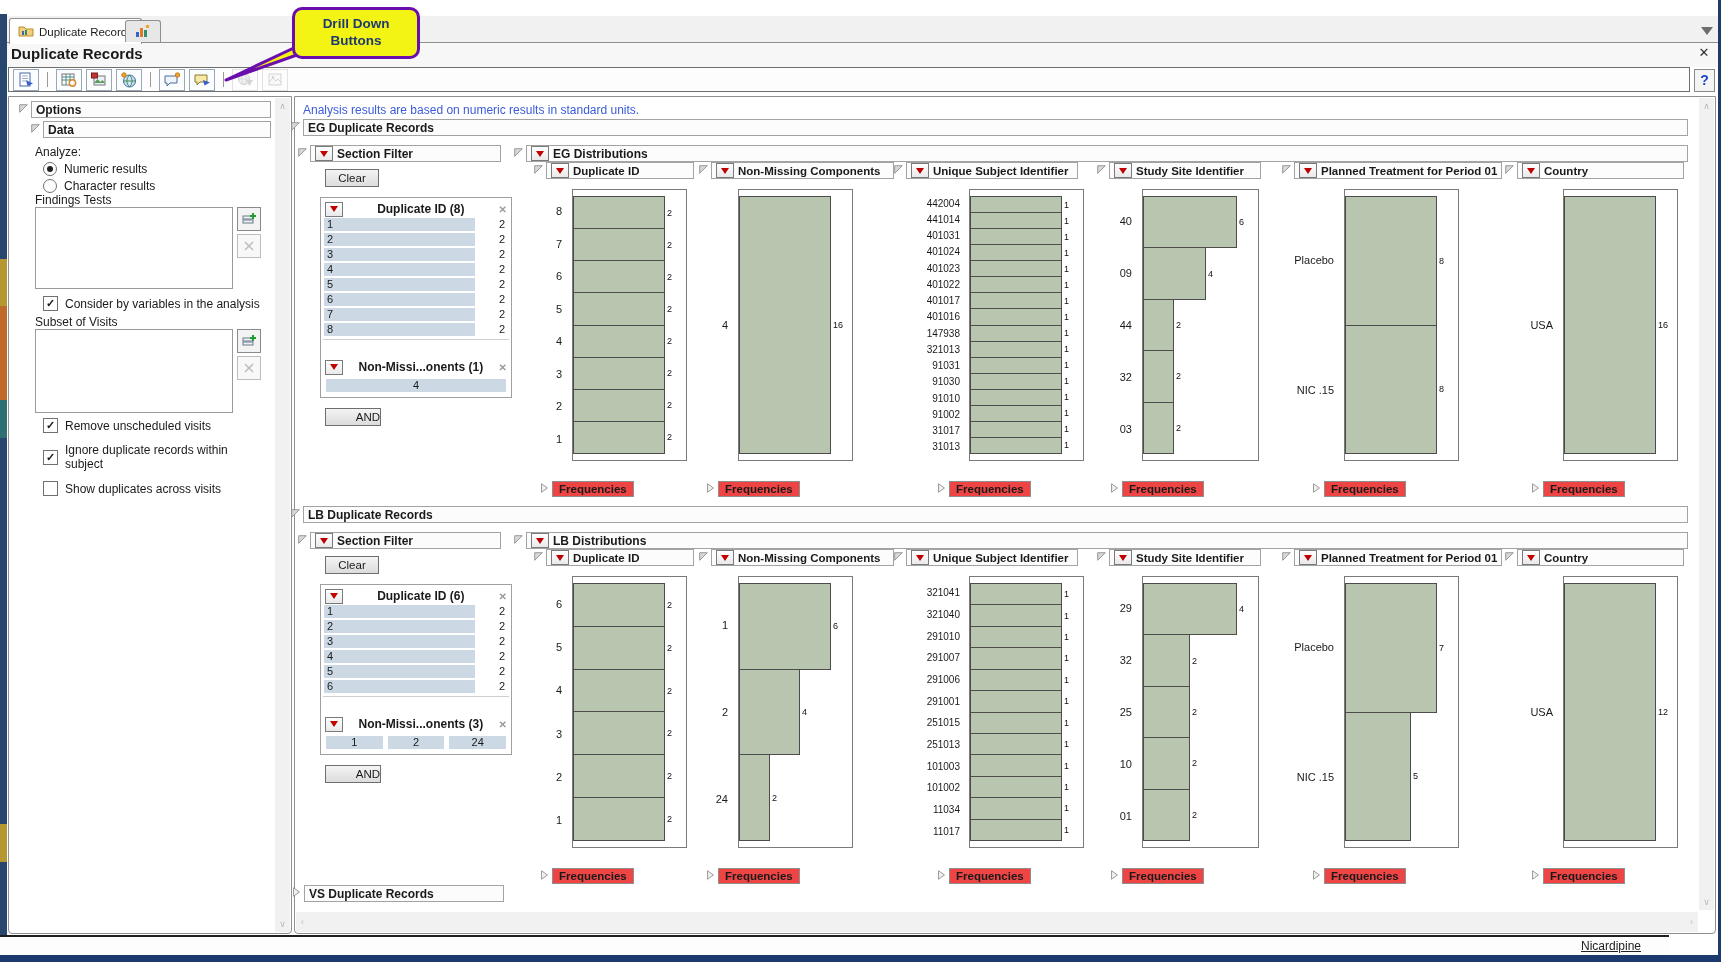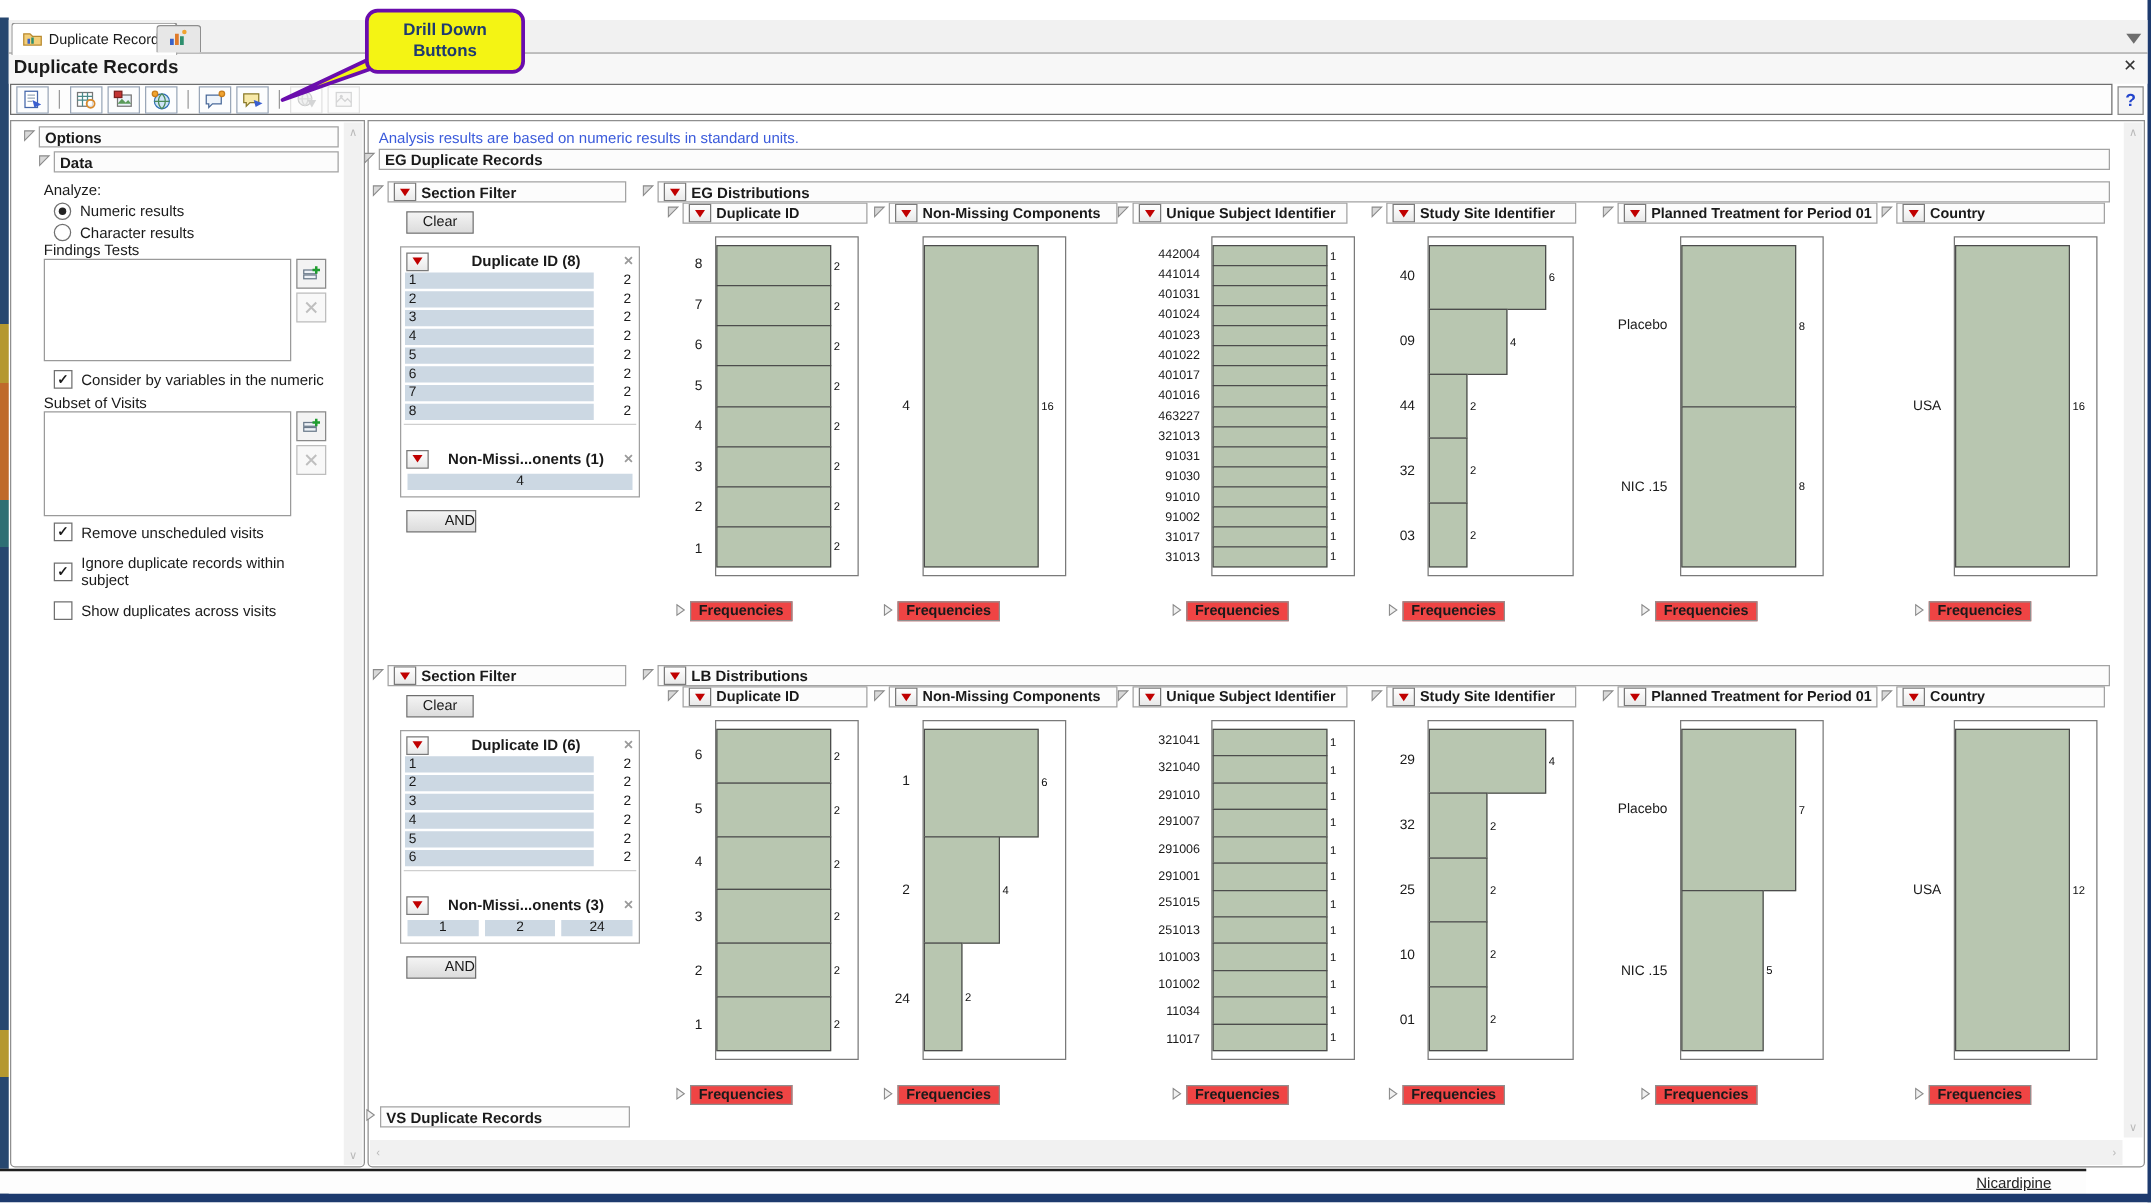--- a/index.html
+++ b/index.html
@@ -264,7 +264,7 @@
     <div id="cb-findings" style="position:absolute;left:22px;top:192px;">
         <div class="cb-row">
           <span class="cbox">✓</span>
-          <span>Consider by variables in the numeric</span>
+          <span>Consider by variables in the analysis</span>
         </div>
       </div>
     <div class="optlabel" style="position:absolute;left:22px;top:214px;">Subset of Visits</div>

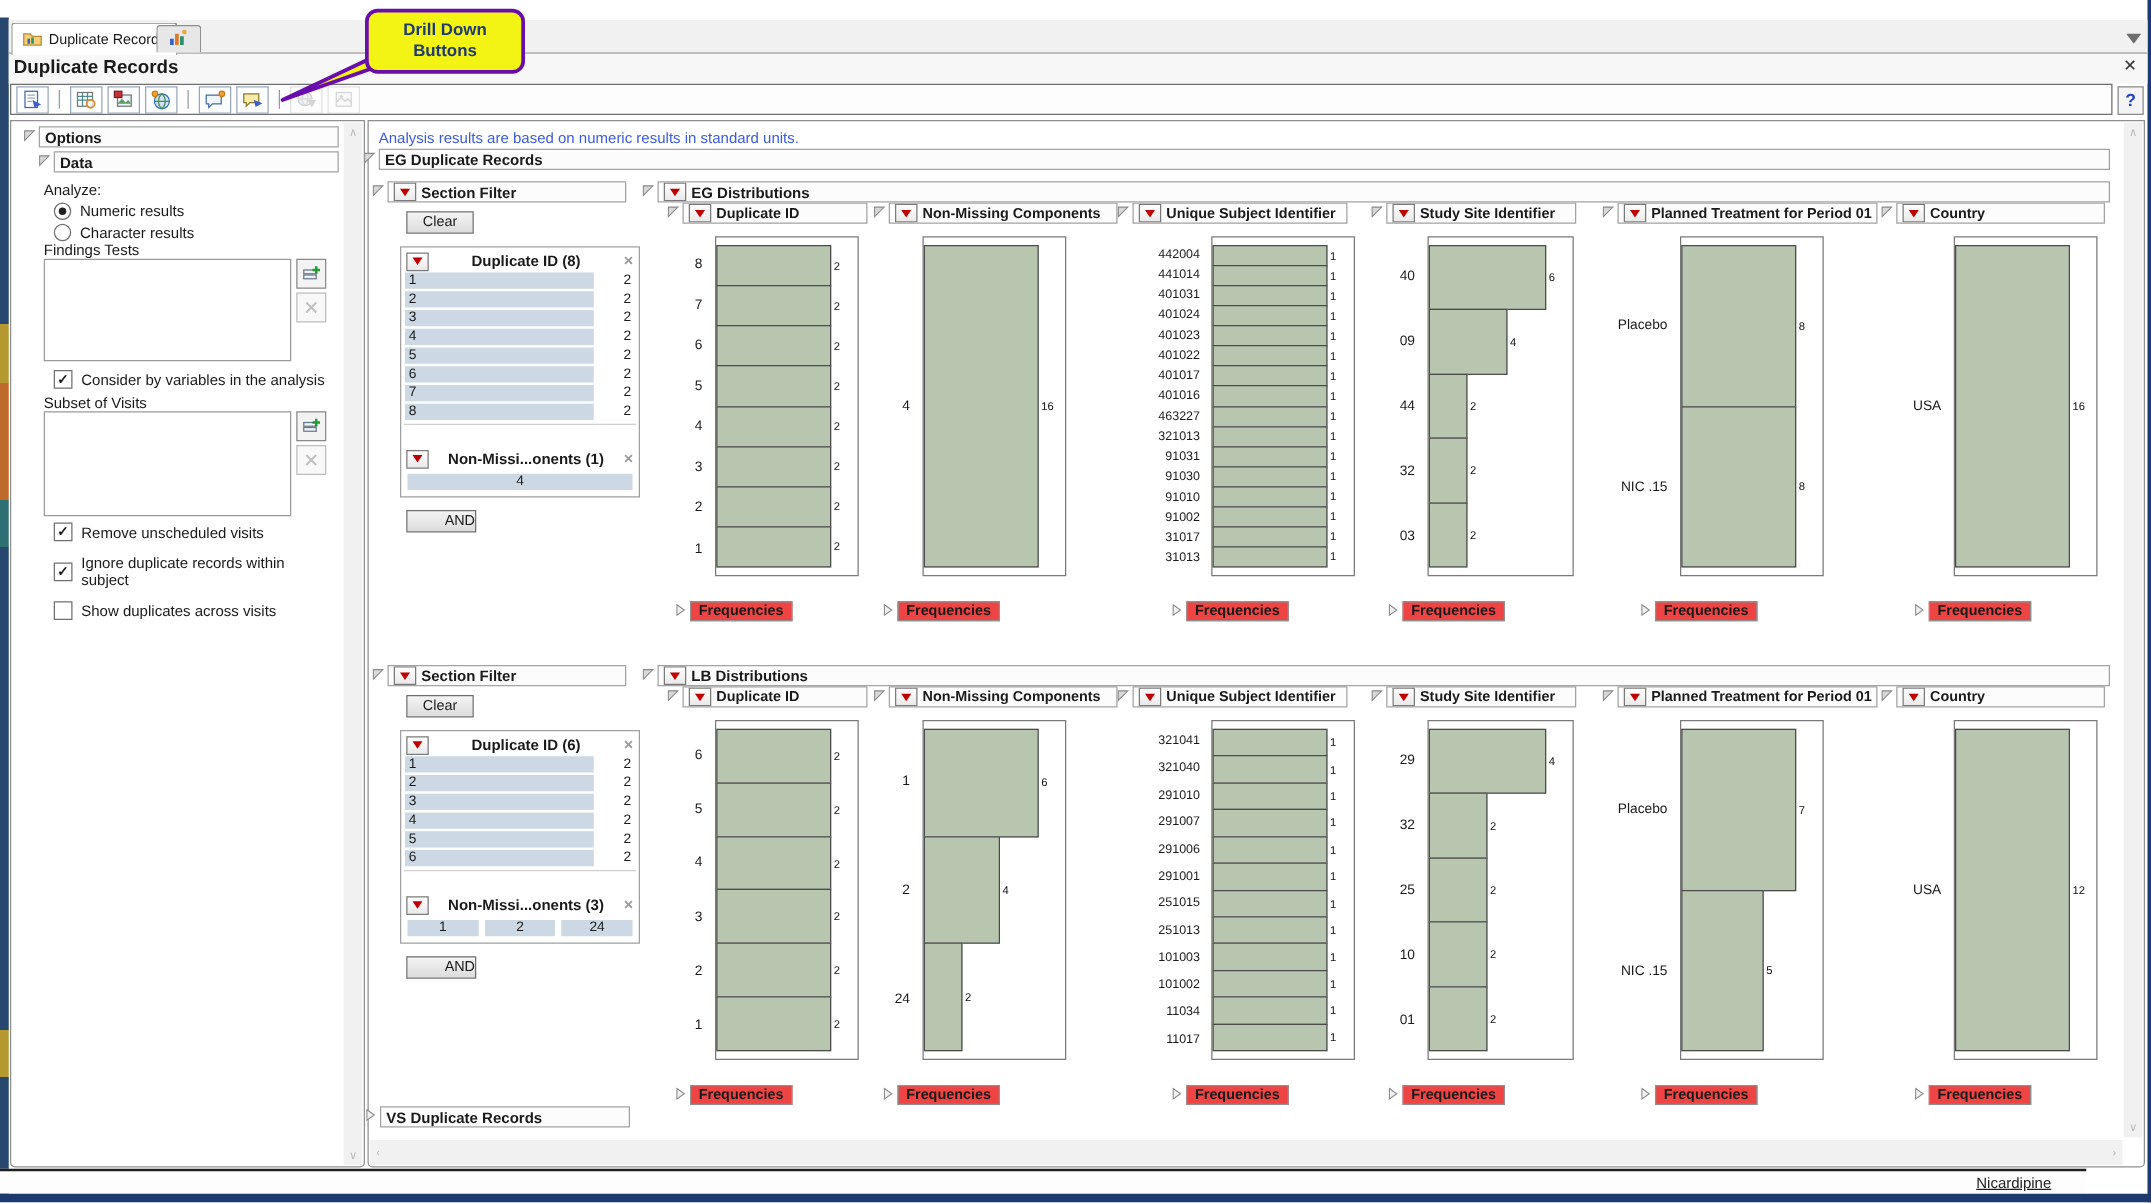--- a/index.html
+++ b/index.html
@@ -529,7 +529,7 @@
             <div class="glab">401022</div>
             <div class="glab">401017</div>
             <div class="glab">401016</div>
-            <div class="glab">463227</div>
+            <div class="glab">147938</div>
             <div class="glab">321013</div>
             <div class="glab">91031</div>
             <div class="glab">91030</div>

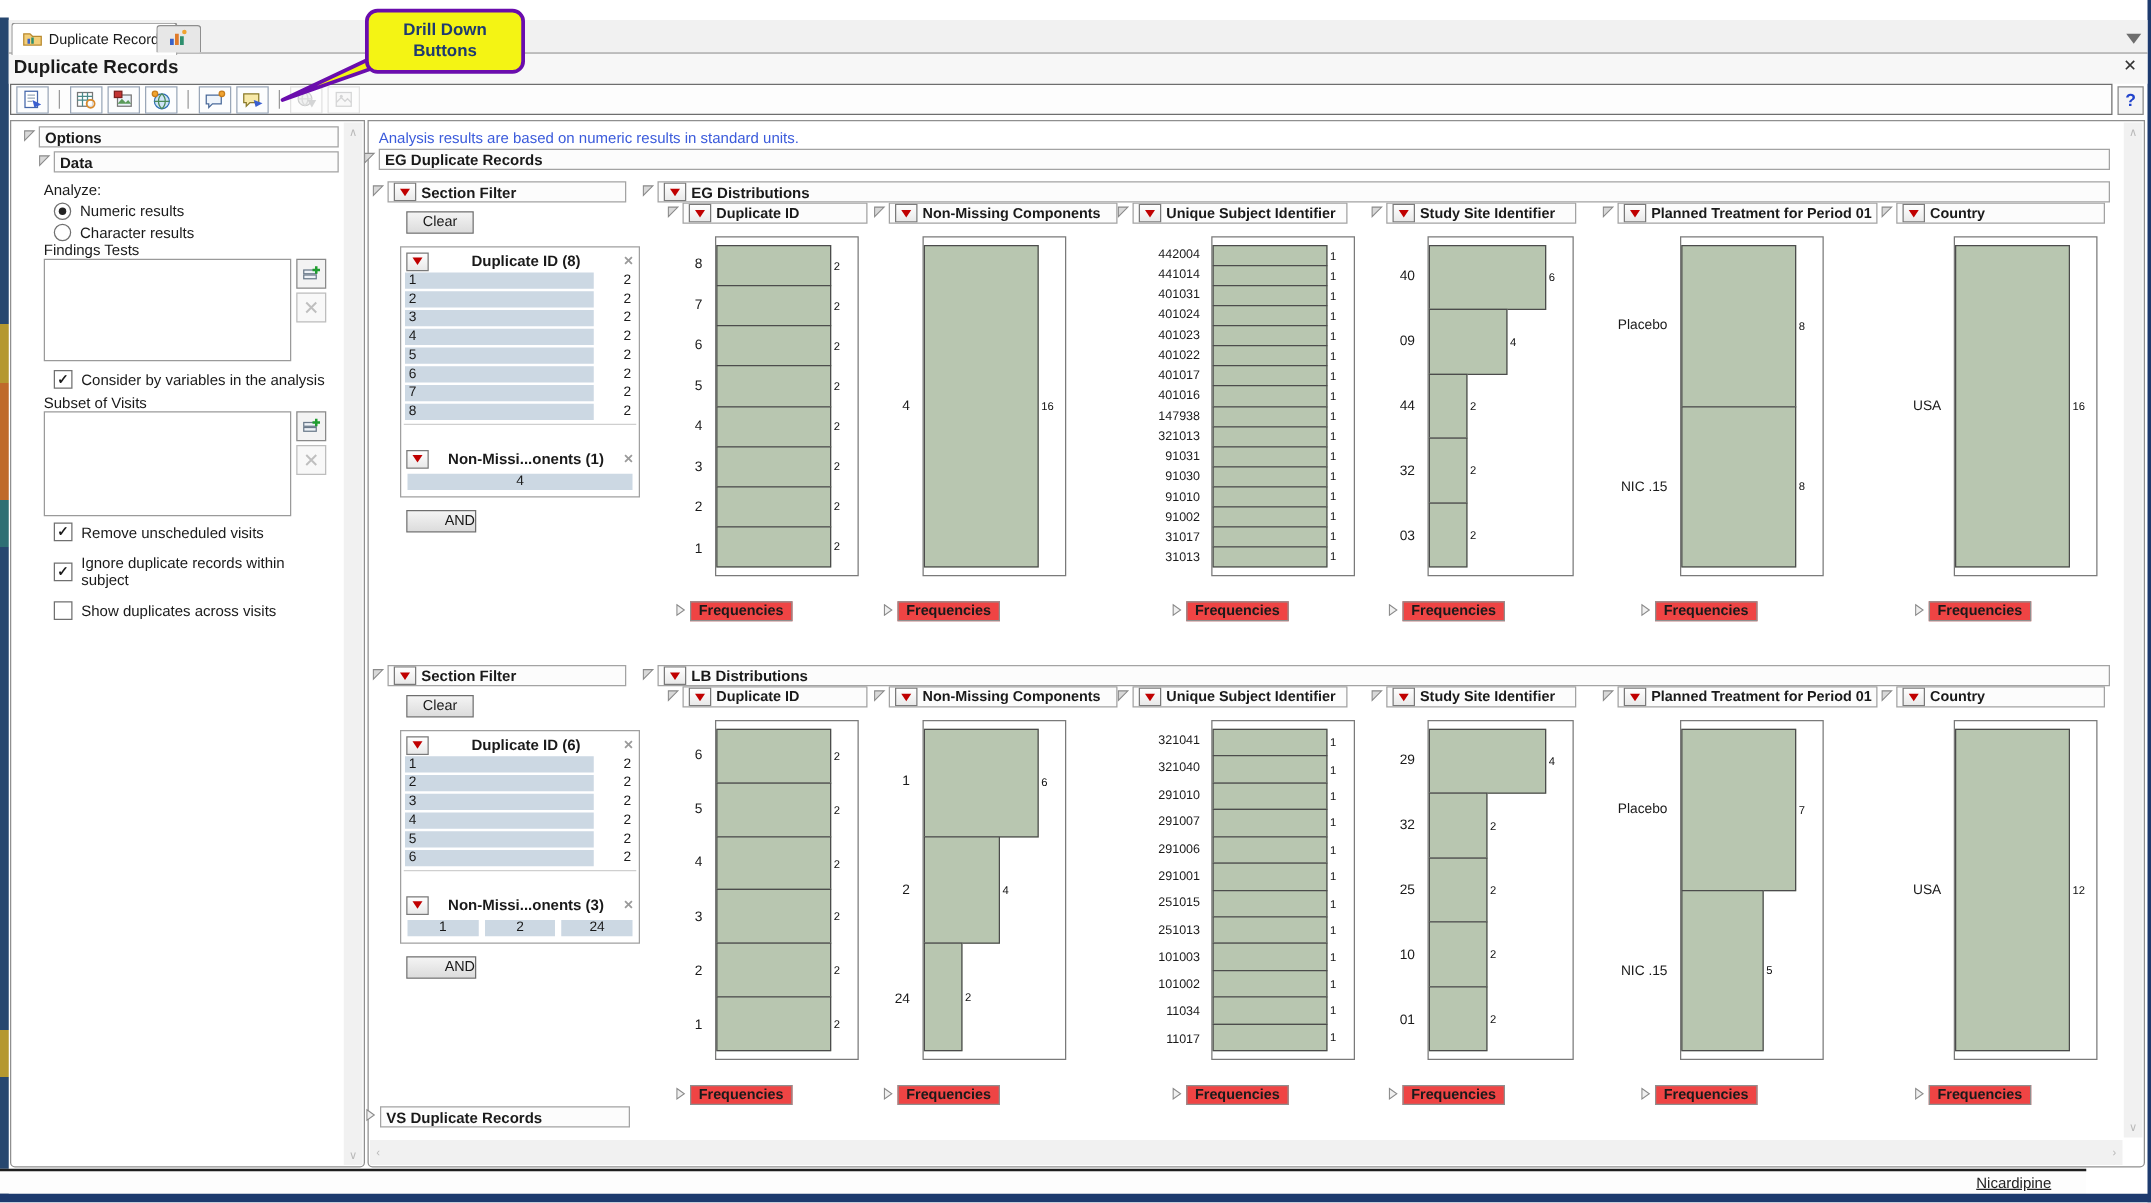--- a/index.html
+++ b/index.html
@@ -729,6 +729,16 @@
           </div>
         </div>
         <div class="section" style="top: 407px;">
+          <div class="strip-row" style="left: -12px; top: 0px;">
+            <span class="discl">
+              <svg width="11" height="11" viewBox="0 0 13 13">
+                <polygon points="2,2 11,2 2,11" fill="#d8d8d8" stroke="#8a8a8a"></polygon>
+              </svg>
+            </span>
+            <div class="strip" style="width: 1385px;">
+              <span class="striplbl">LB Duplicate Records</span>
+            </div>
+          </div>
           <div class="strip-row" style="left: -5px; top: 26px;">
             <span class="discl">
               <svg width="11" height="11" viewBox="0 0 13 13">

